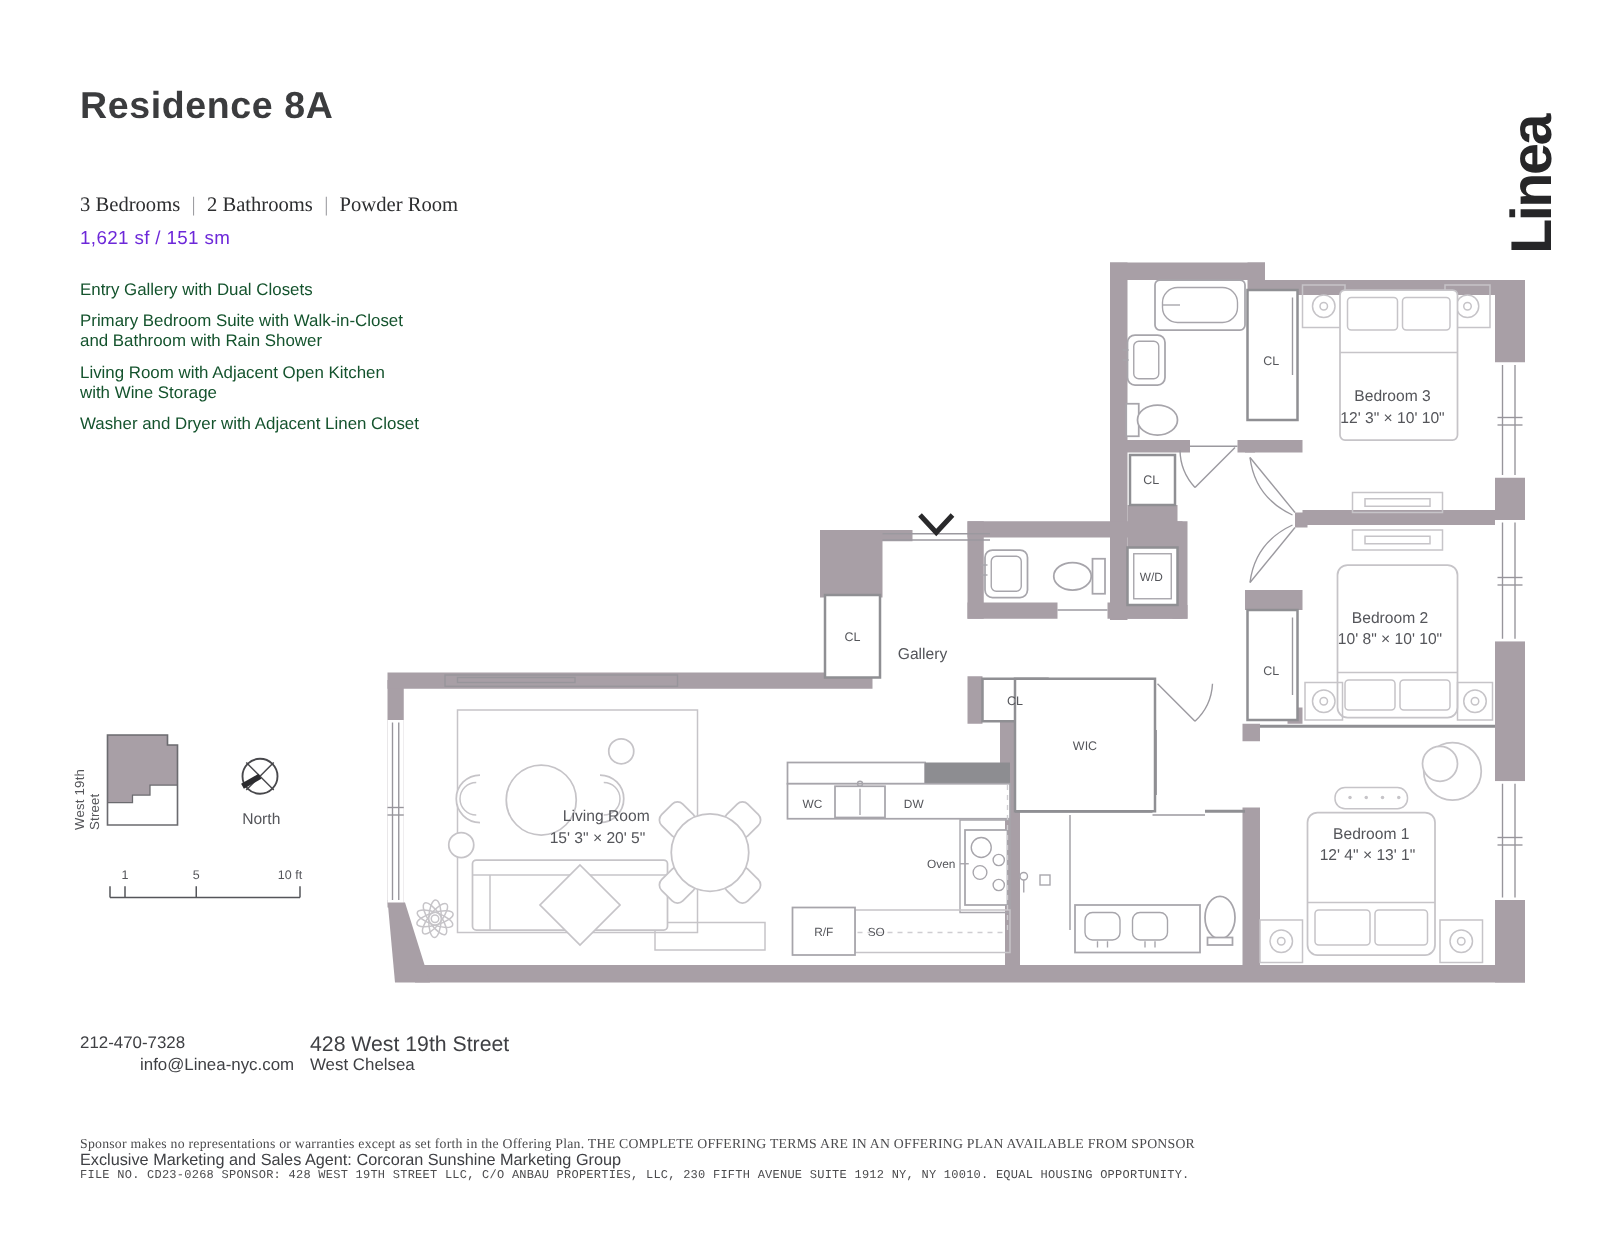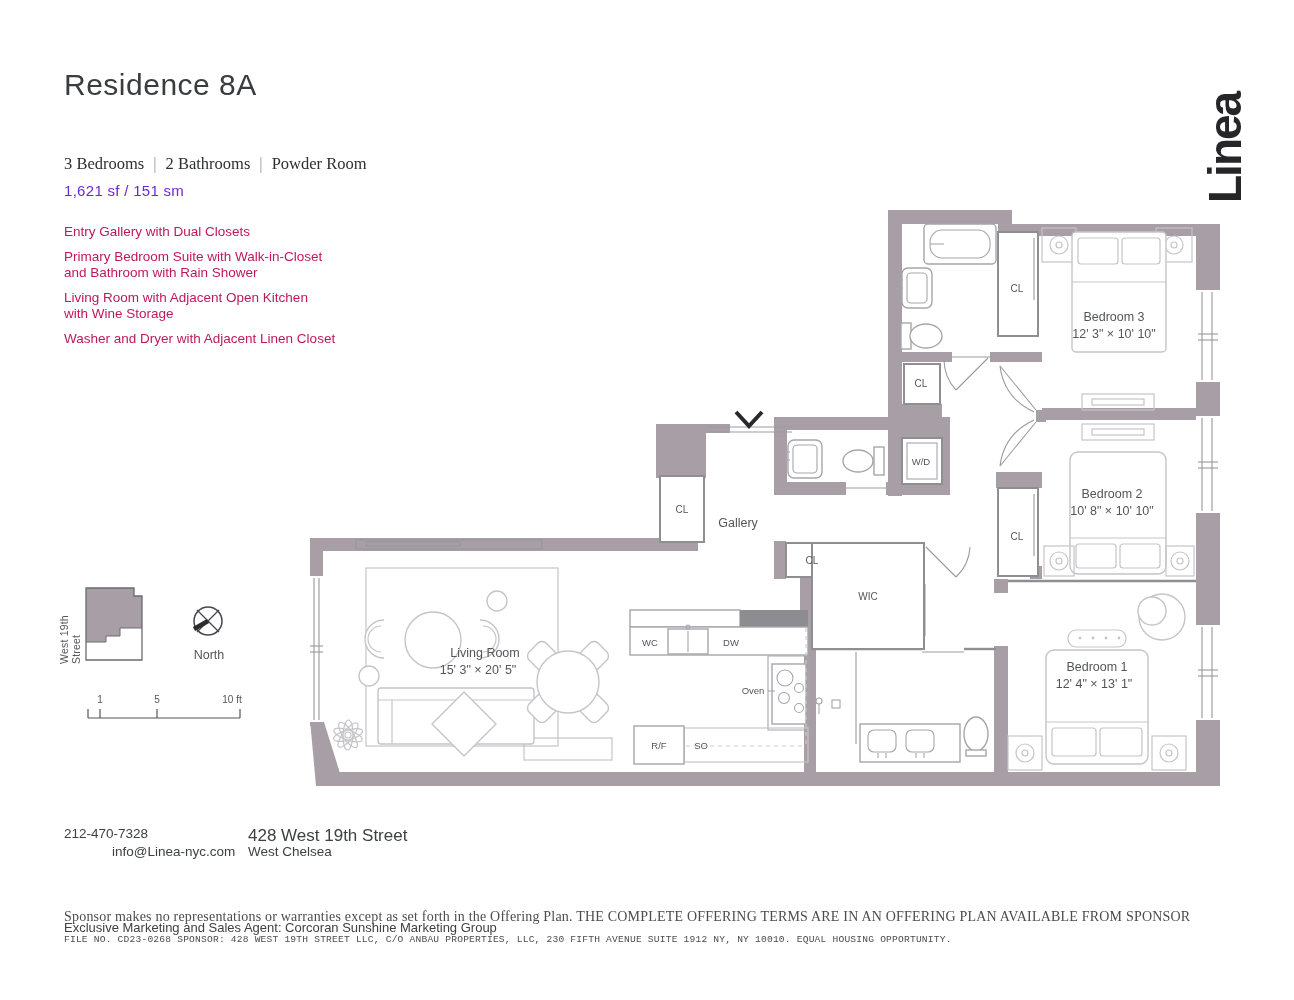--- a/index.html
+++ b/index.html
@@ -7,7 +7,7 @@
         font-family:"Liberation Sans",sans-serif;color:#3f4044;}
   .abs{position:absolute;}
   
-  .title{left:64px;top:68px;font-size:30px;letter-spacing:.5px;color:#3b3c3e;font-weight:400;}
+  .title{left:64px;top:68px;font-size:30px;letter-spacing:.5px;color:#3b3c3e;font-weight:700;}
   .specs{left:64px;top:154px;font-family:"Liberation Serif",serif;font-size:16.5px;color:#2e2f31;}
   .specs .sep{color:#9a9a9e;padding:0 9px;font-weight:400;}
   .area{left:64px;top:182px;font-size:15px;color:#6d28d9;letter-spacing:.3px;}

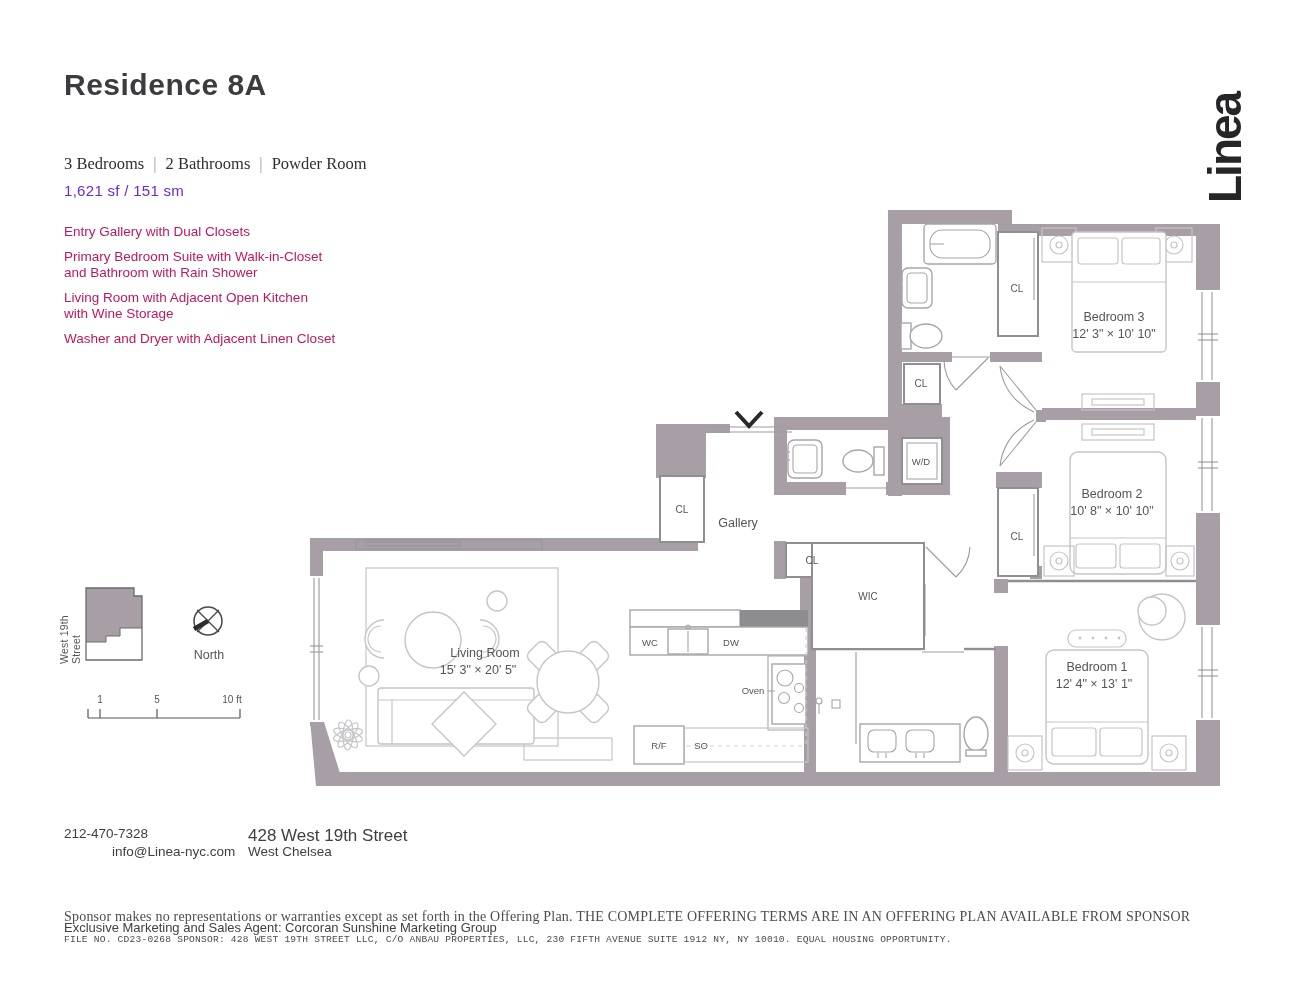--- a/index.html
+++ b/index.html
@@ -11,7 +11,7 @@
   .specs{left:64px;top:154px;font-family:"Liberation Serif",serif;font-size:16.5px;color:#2e2f31;}
   .specs .sep{color:#9a9a9e;padding:0 9px;font-weight:400;}
   .area{left:64px;top:182px;font-size:15px;color:#6d28d9;letter-spacing:.3px;}
-  .features{left:64px;top:224px;width:320px;font-size:13.5px;line-height:16.5px;color:#be185d;}
+  .features{left:64px;top:224px;width:320px;font-size:13.5px;line-height:16.5px;color:#14532d;}
   .features div{margin-bottom:8px;white-space:pre-line;}
   
   .logo{left:1198px;top:58px;width:60px;height:145px;}

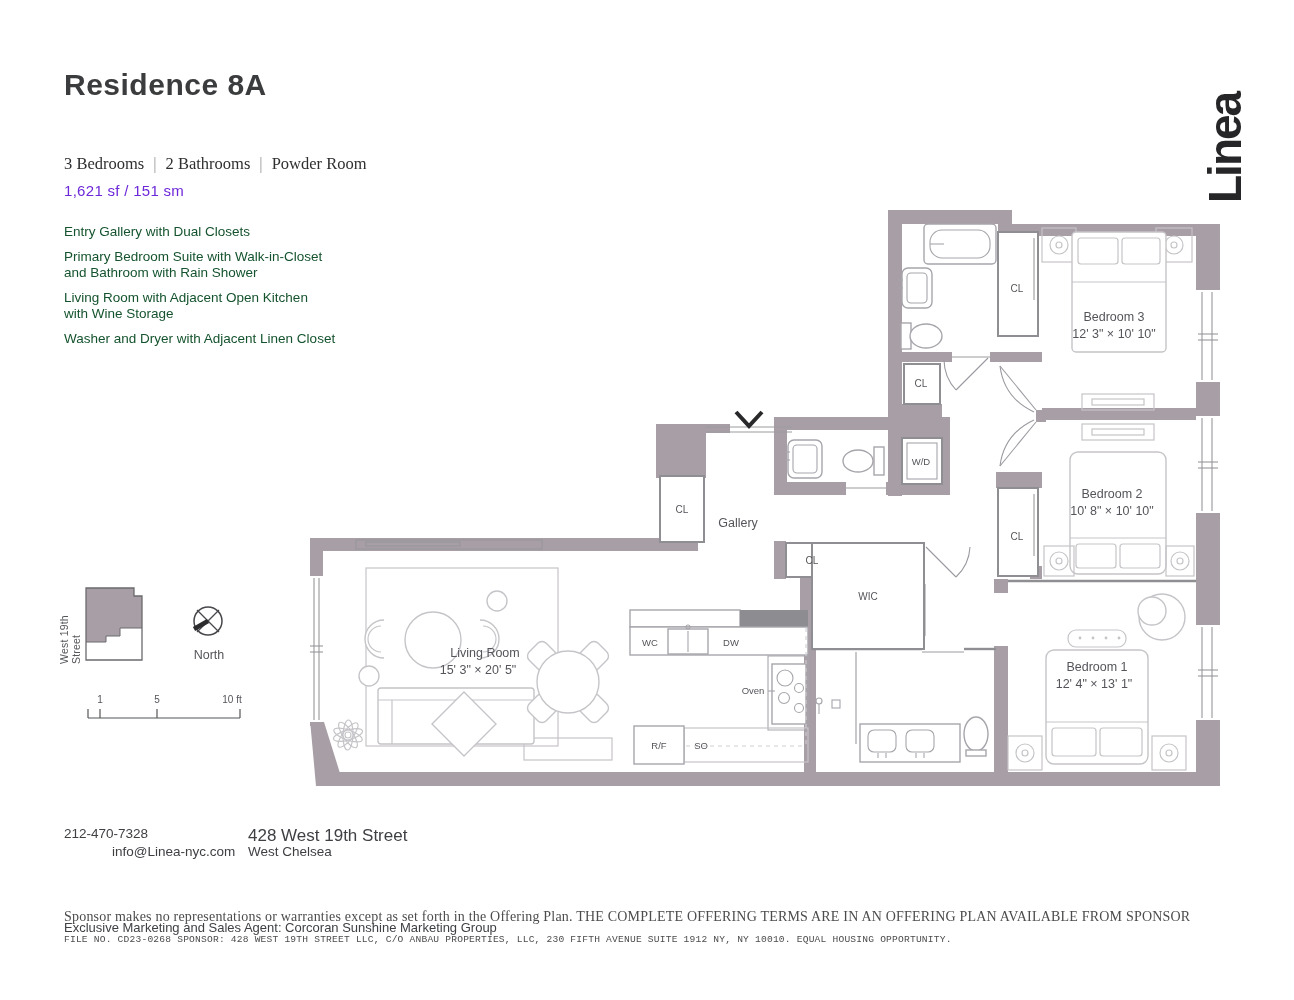--- a/index.html
+++ b/index.html
@@ -27,7 +27,7 @@
   .addr1{left:248px;top:826px;font-size:17px;}
   .addr2{left:248px;top:844px;font-size:13.5px;}
   .agent{left:64px;top:876px;font-size:13px;margin-top:44px;}
-  .legal1{left:64px;top:909px;font-family:"Liberation Serif",serif;font-size:14px;color:#4c4c4e;letter-spacing:.2px;}
+  .legal1{left:64px;top:909px;font-family:"Liberation Serif",serif;font-size:11px;color:#4c4c4e;letter-spacing:.2px;}
   .legal2{left:64px;top:934px;font-family:Liberation Mono, monospace;font-size:9.6px;color:#4c4c4e;letter-spacing:.2px;}
   
   .wall{fill:#a89fa6;}

